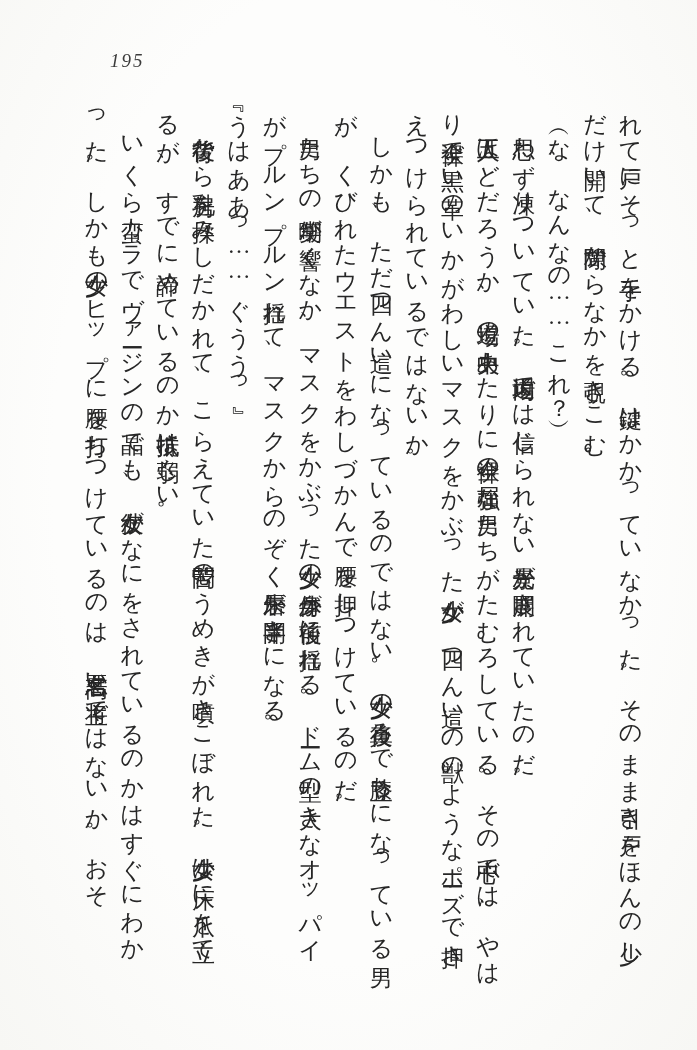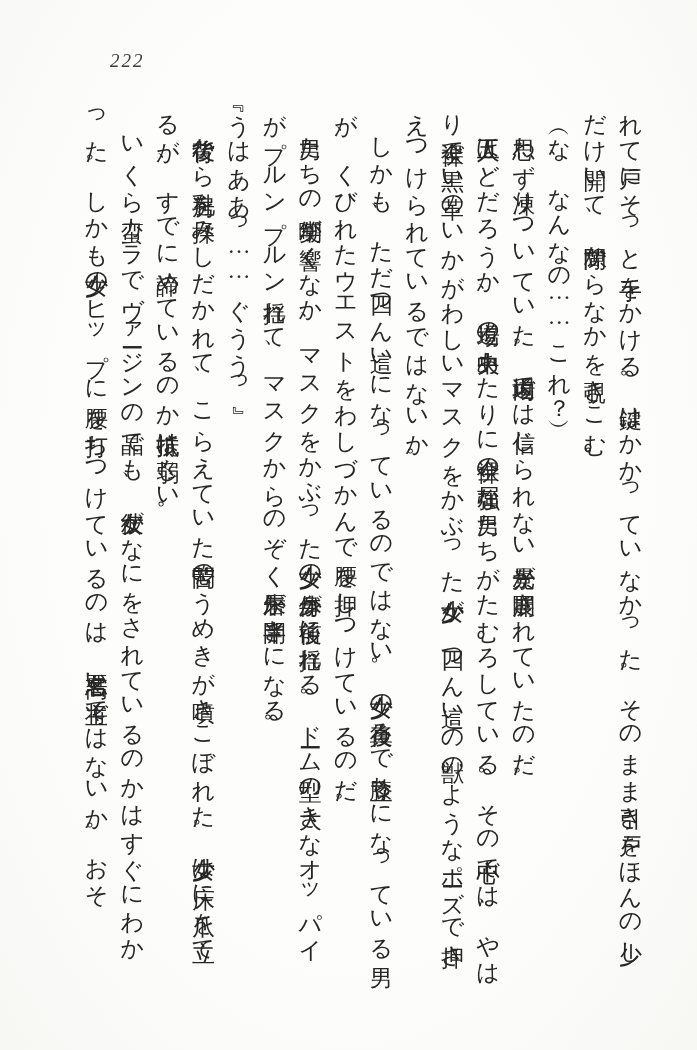--- a/index.html
+++ b/index.html
@@ -55,7 +55,7 @@
 
 <div class="page">
 
-  <div class="page-number">222</div>
+  <div class="page-number">195</div>
 
   <div class="text-block">
     <p>れて戸にそっと手をかける。鍵はかかっていなかった。そのまま引き戸をほんの少しだけ開いて、隙間からなかを覗きこむ。</p>

